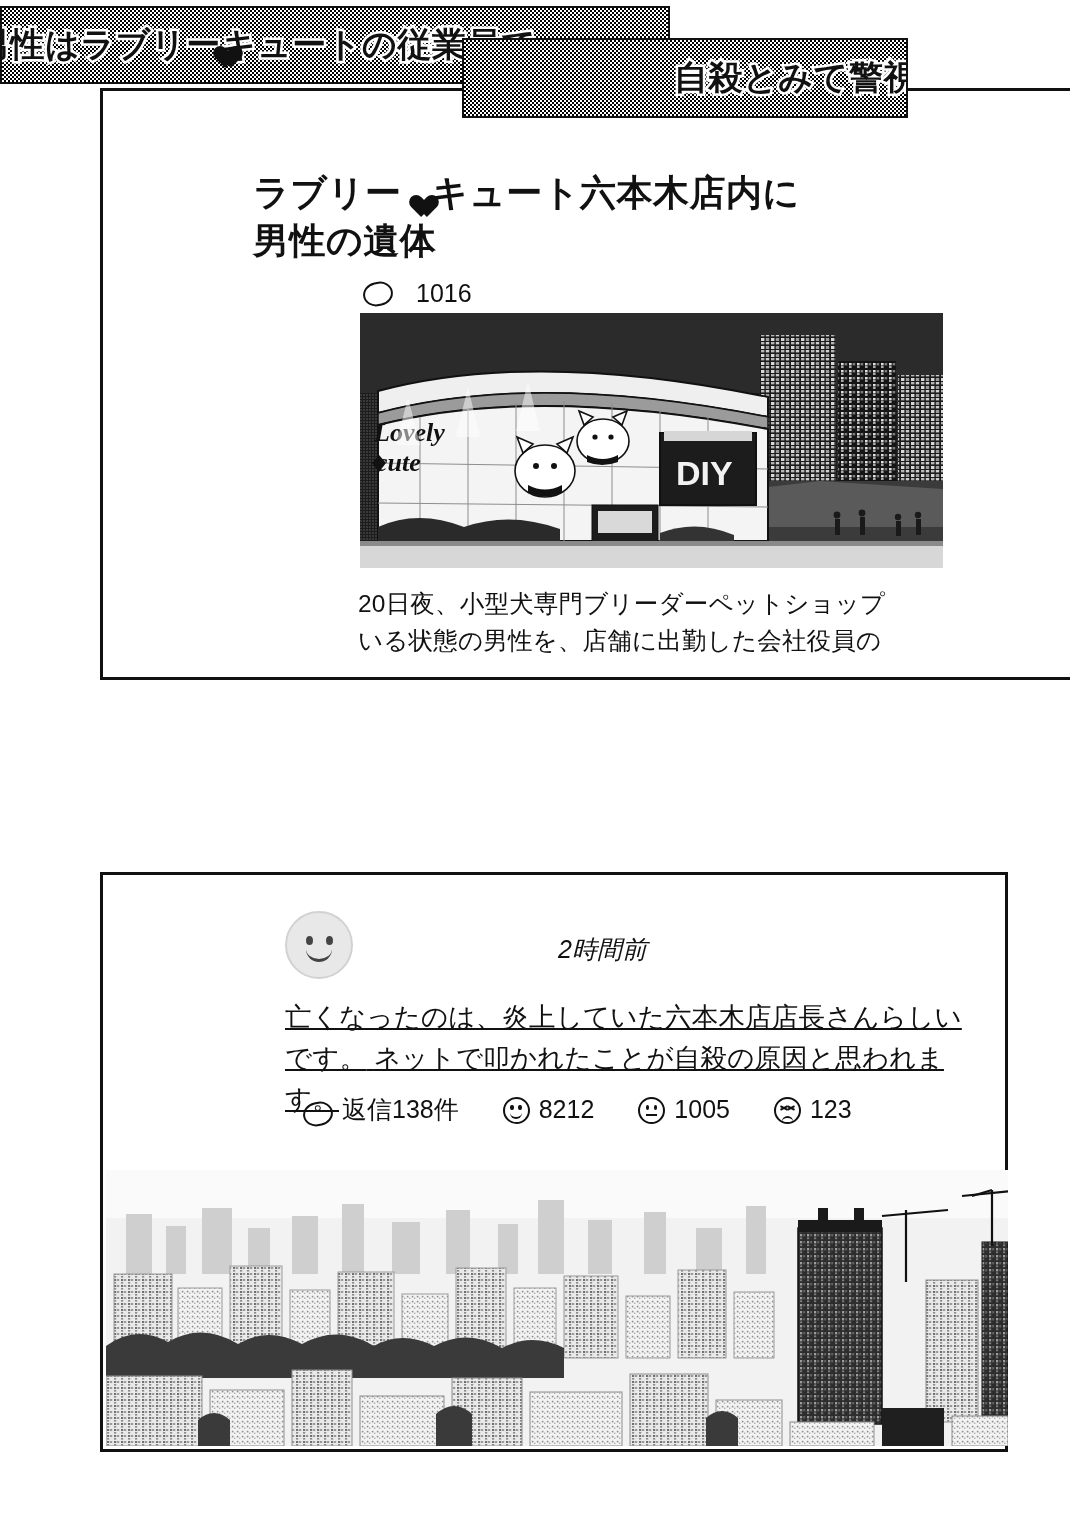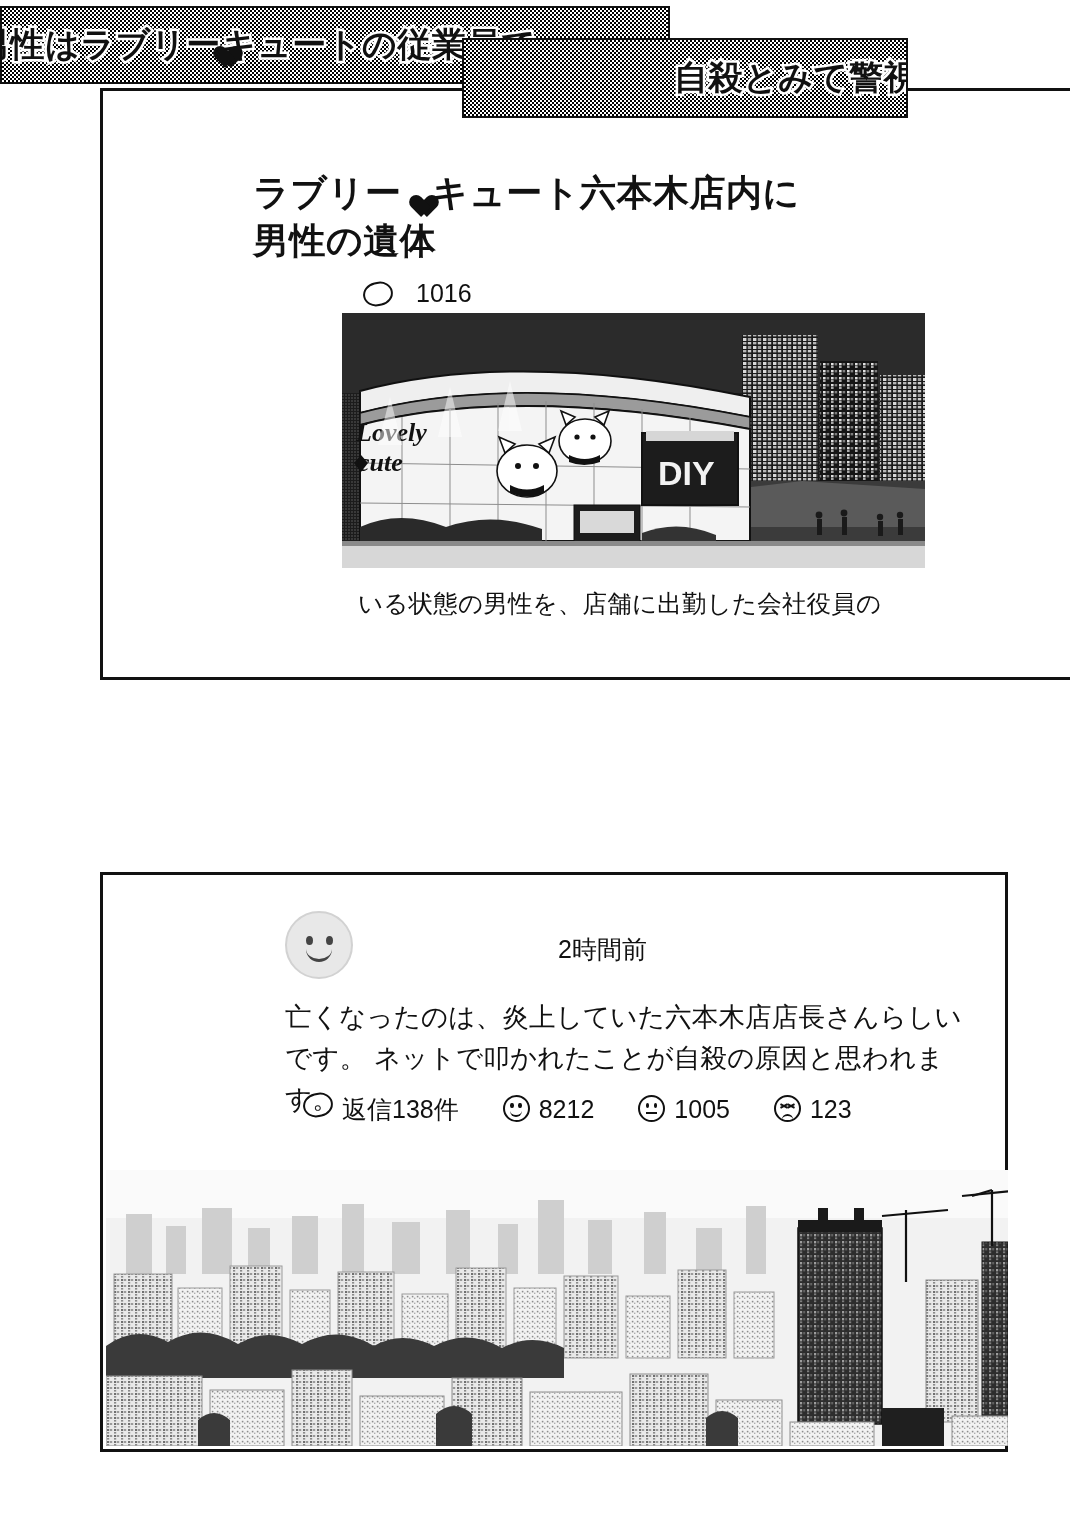--- a/index.html
+++ b/index.html
@@ -121,7 +121,7 @@
 
   .news-photo {
     position: absolute;
-    left: 239px;
+    left: 257px;
     top: 222px;
     width: 583px;
     height: 255px;

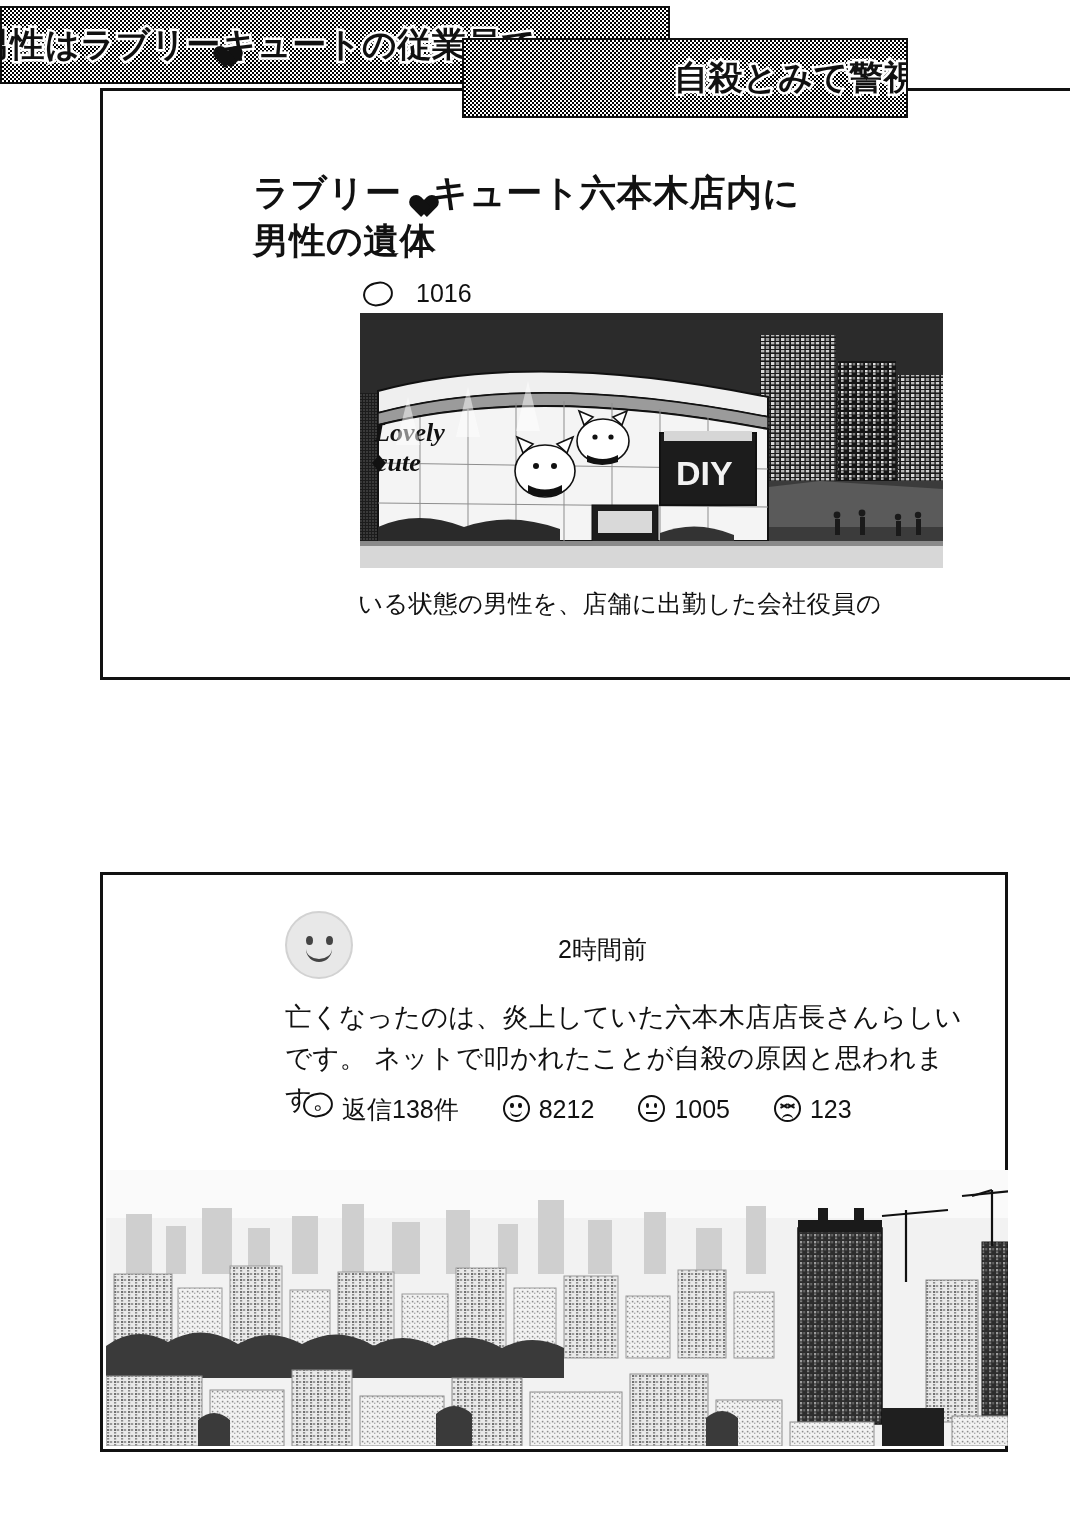--- a/index.html
+++ b/index.html
@@ -411,6 +411,7 @@
   </div>
 
   <div class="news-body">
+    <span class="clip">20日夜、小型犬専門ブリーダーペットショップ</span>
     <span class="clip">いる状態の男性を、店舗に出勤した会社役員の</span>
   </div>
 </div>

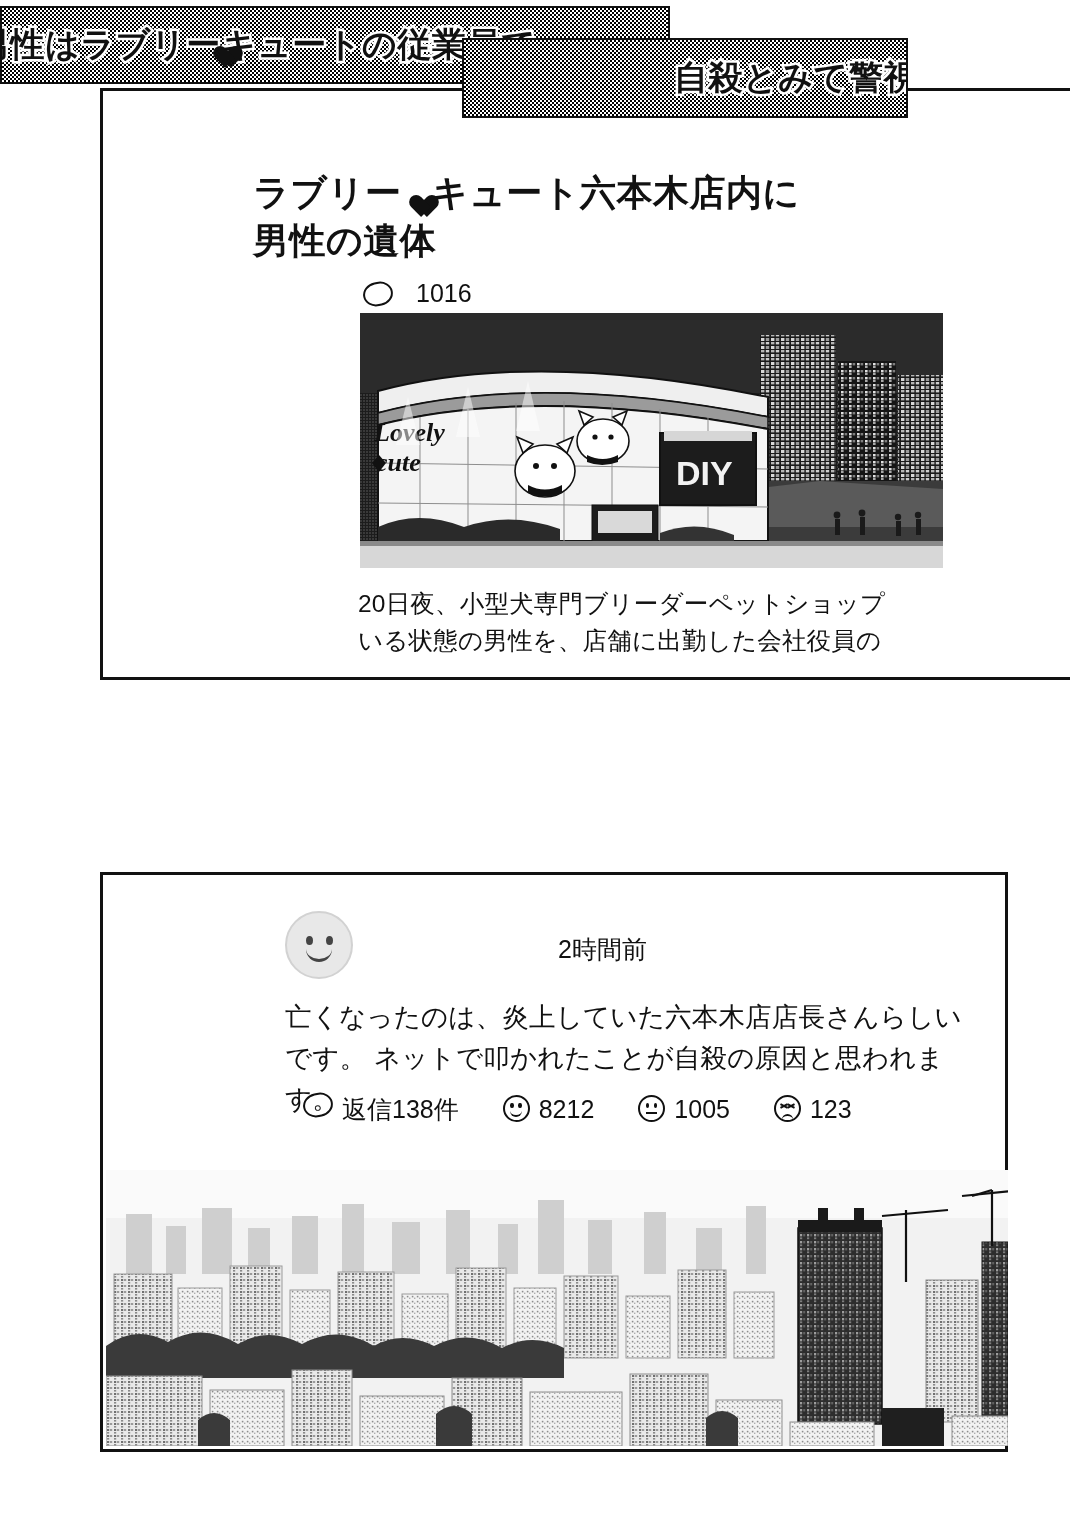--- a/index.html
+++ b/index.html
@@ -205,6 +205,7 @@
     left: 455px;
     top: 58px;
     font-size: 25px;
+    font-style: italic;
   }
   .comment-text {
     position: absolute;

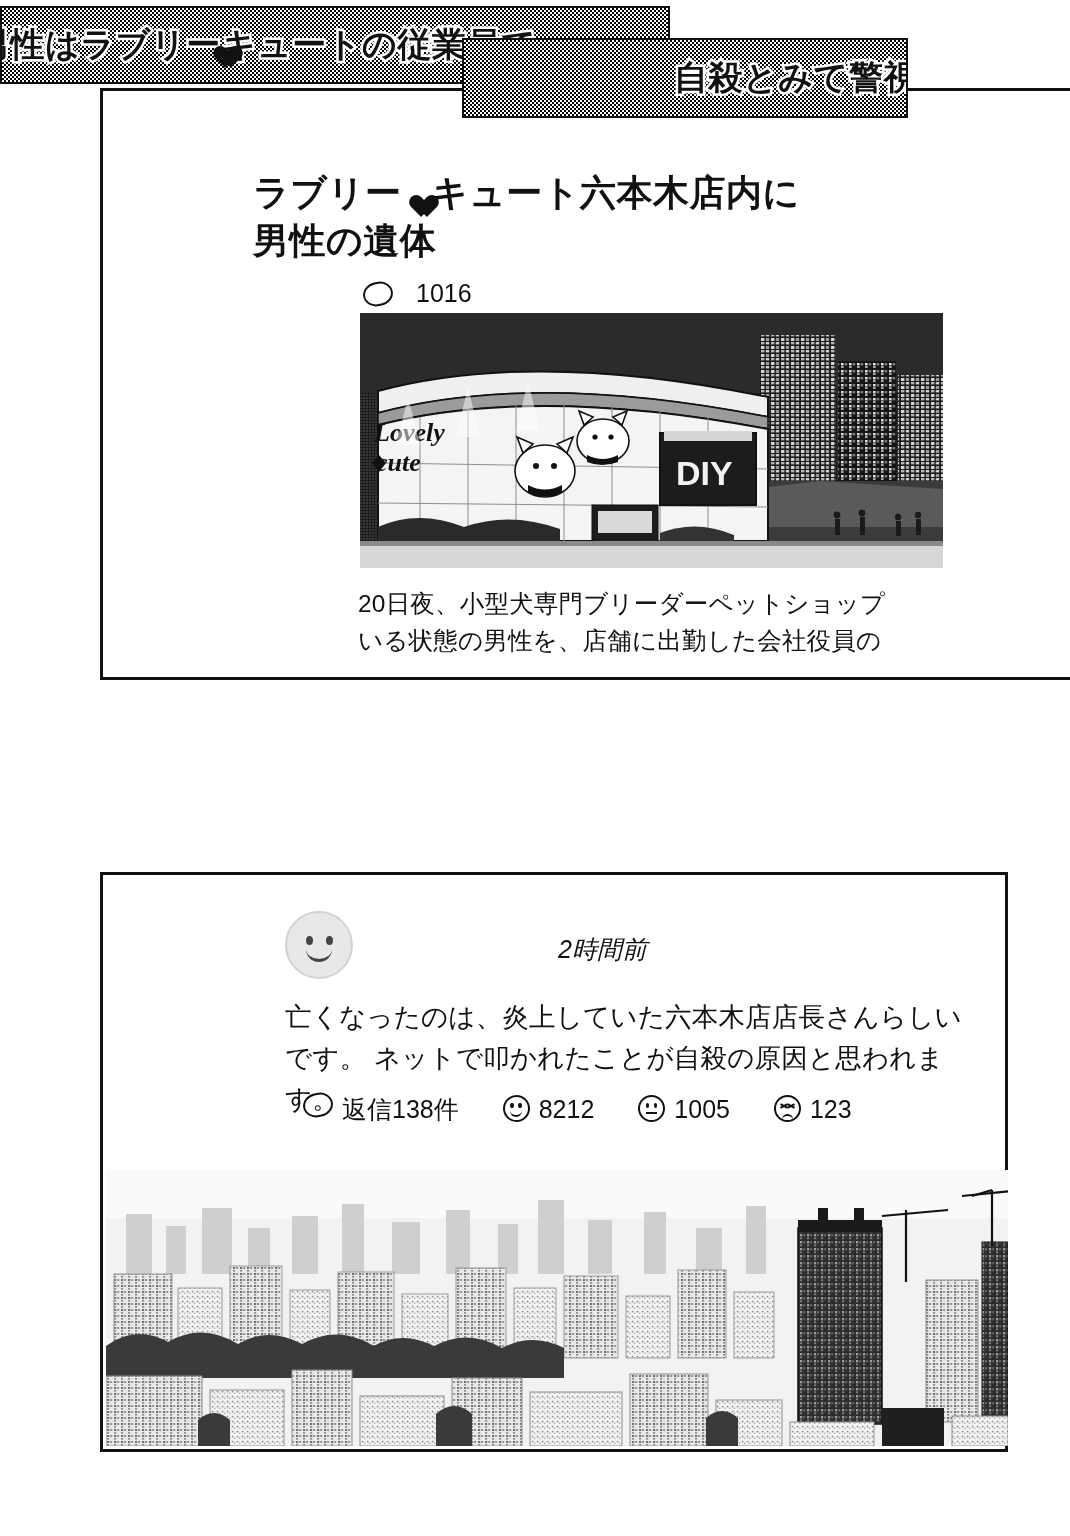--- a/index.html
+++ b/index.html
@@ -215,6 +215,7 @@
     font-size: 26.5px;
     line-height: 1.55;
     letter-spacing: 0.2px;
+    text-decoration: underline;
   }
   .reaction-row {
     position: absolute;

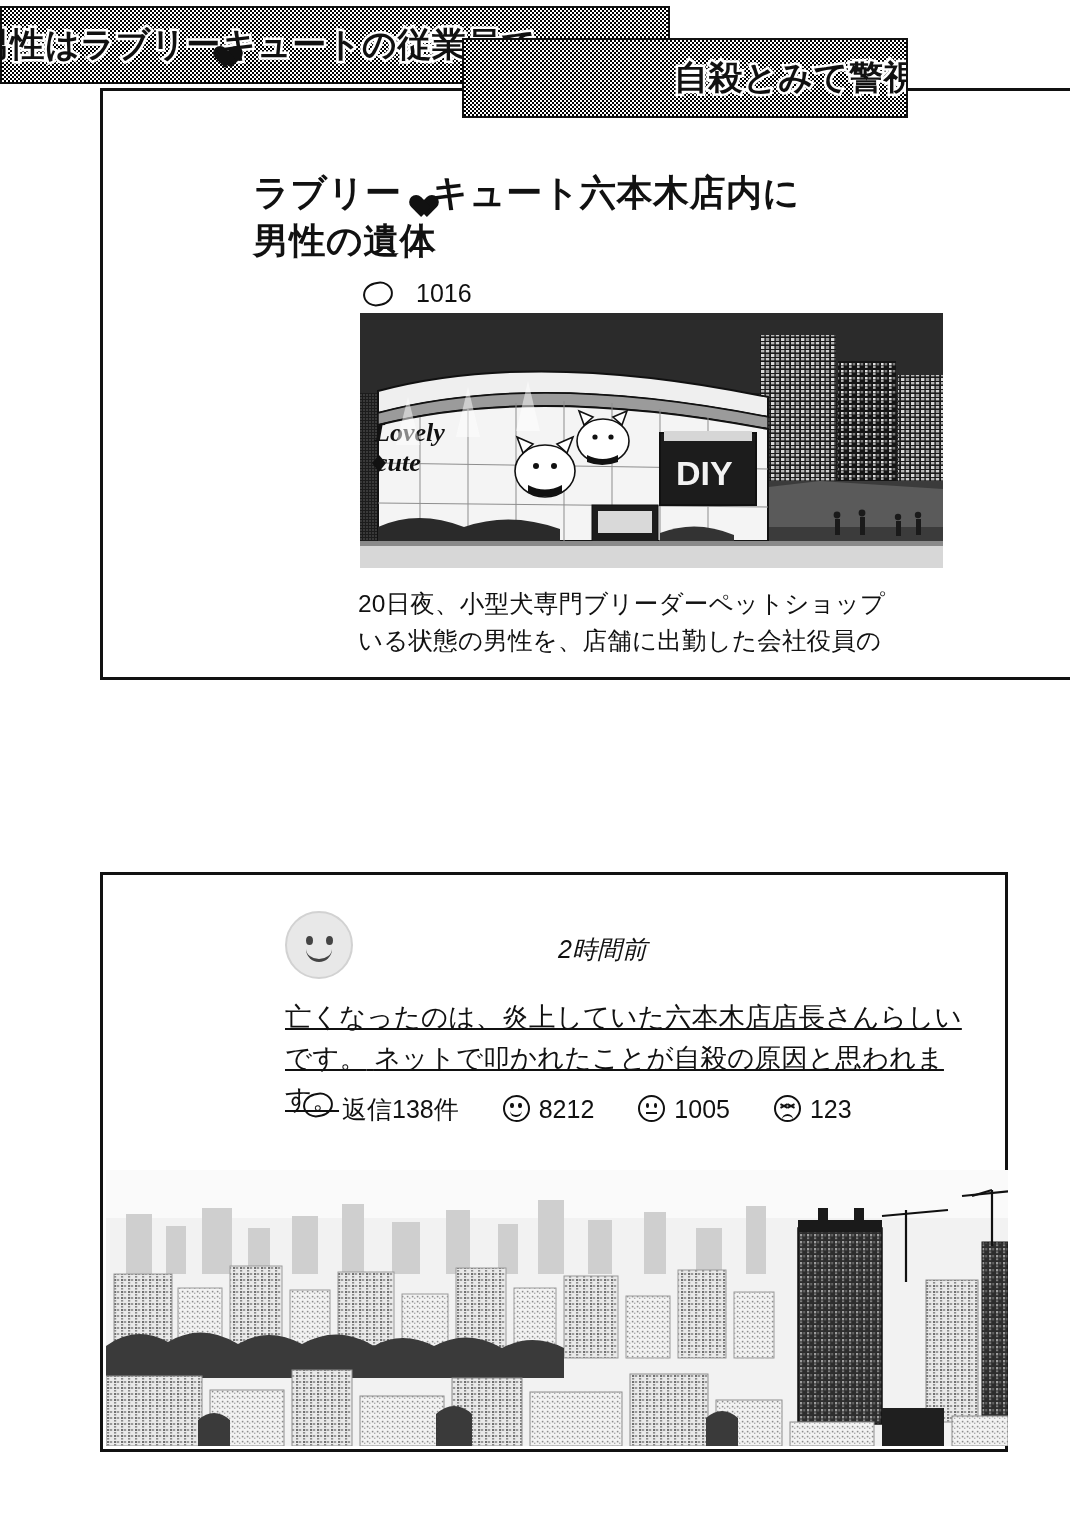--- a/index.html
+++ b/index.html
@@ -227,7 +227,7 @@
   }
   .reaction {
     display: flex;
-    align-items: flex-start;
+    align-items: flex-end;
     gap: 9px;
     margin-right: 44px;
   }

